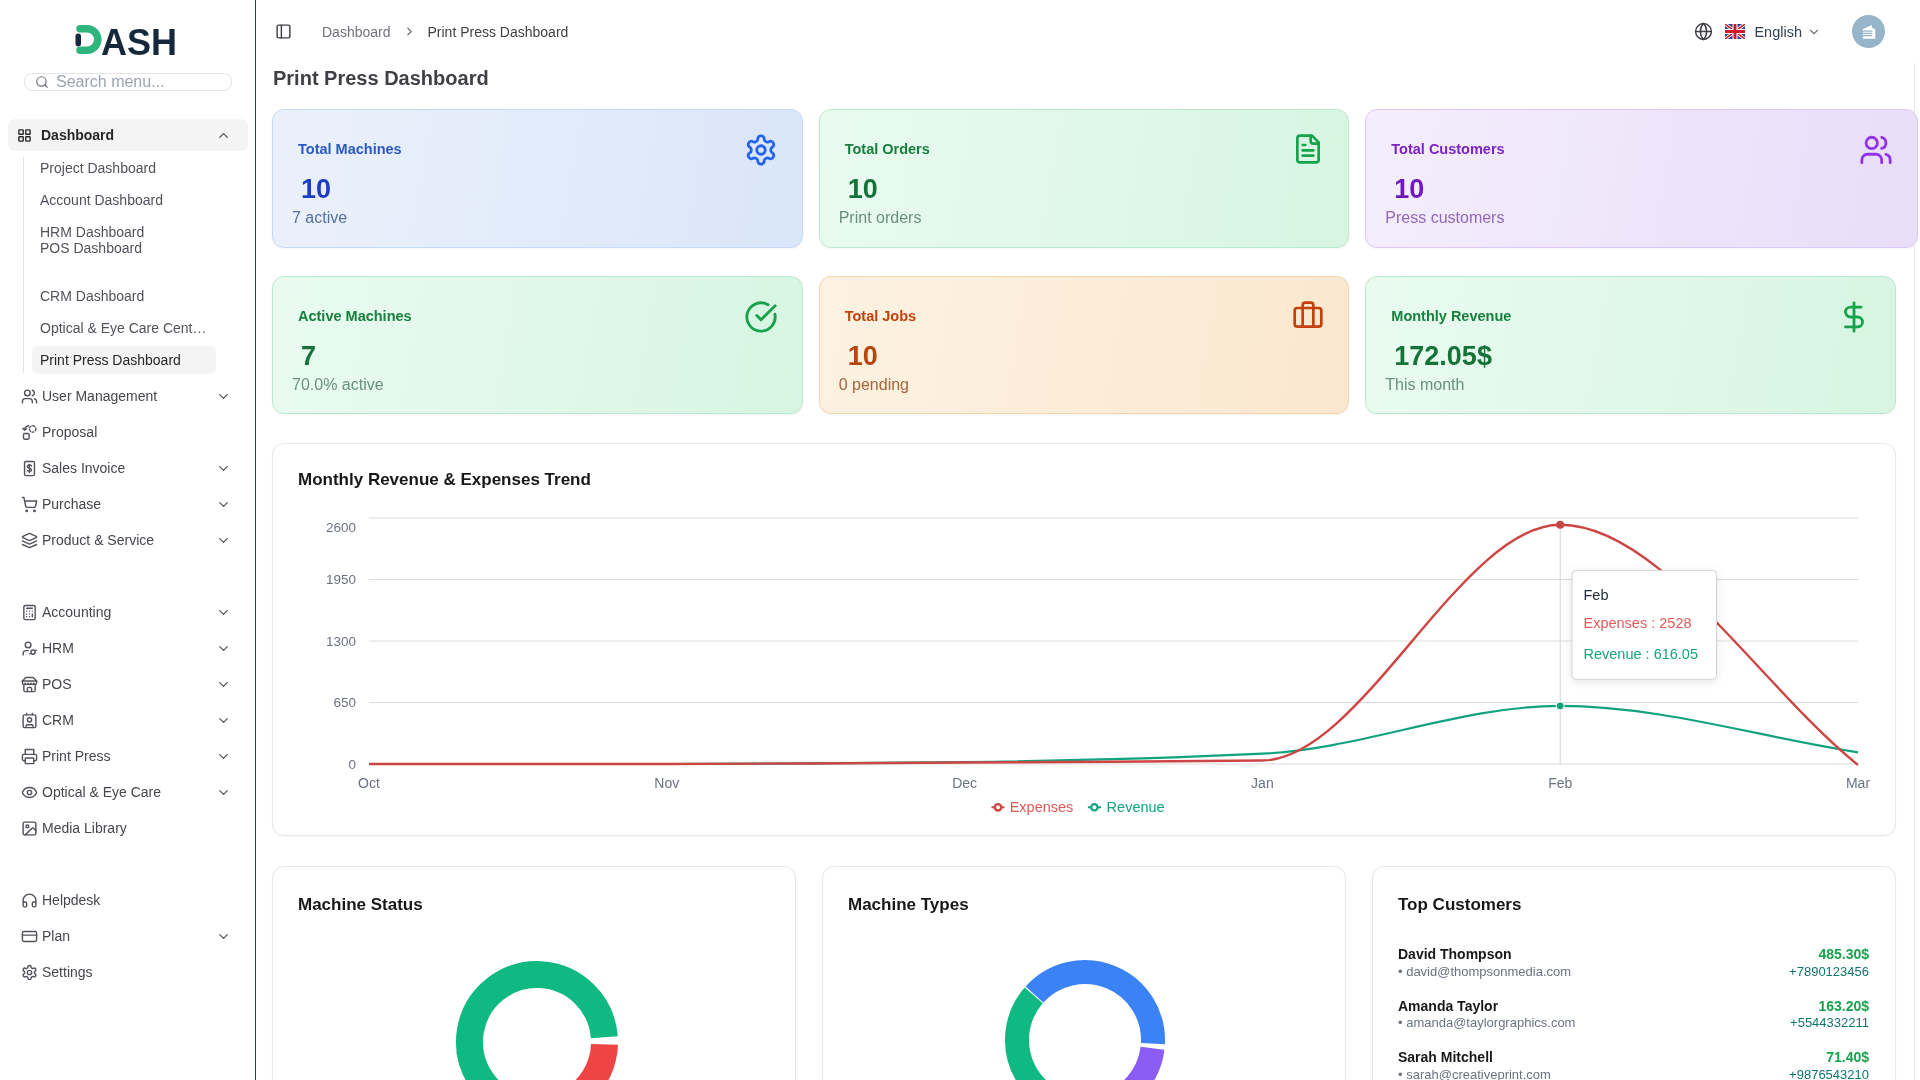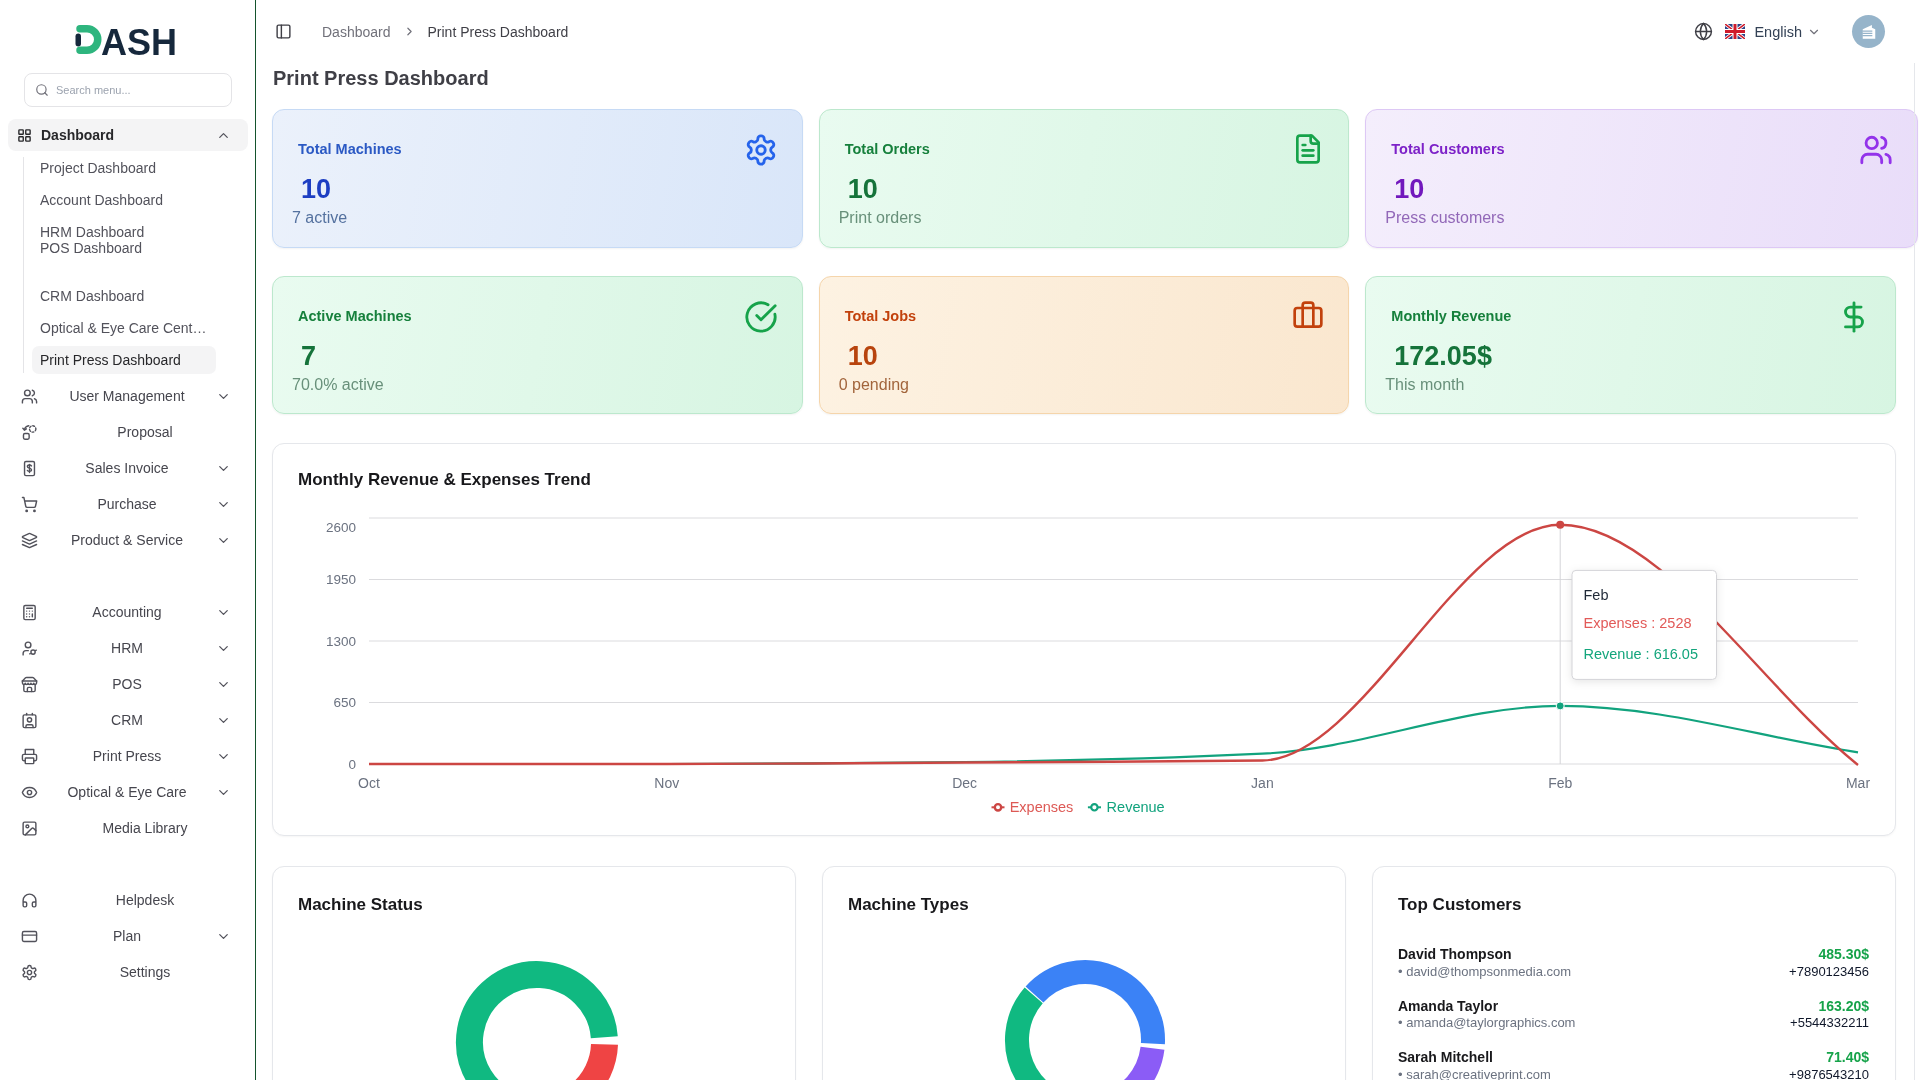--- a/index.html
+++ b/index.html
@@ -10,9 +10,9 @@
 
 #sidebar { position:absolute; left:0; top:0; width:256px; height:1080px;
   background:#fff; border-right:1px solid #14532d; }
-#search { position:absolute; left:24px; top:73px; width:208px; height:34px;
+#search { position:absolute; left:24px; top:73px; width:208px; height:18px;
   border:1px solid #e4e4e7; border-radius:8px; display:flex; align-items:center;
-  padding-left:10px; color:#9ca3af; font-size:11px; gap:7px; }
+  padding-left:10px; color:#9ca3af; font-size:16px; gap:7px; }
 .mi { position:absolute; left:8px; width:240px; height:36px; display:flex;
   align-items:center; padding-left:13px; gap:4px; font-size:14px; color:#46464e;text-align:center; }
 .mi svg { flex:0 0 auto; }

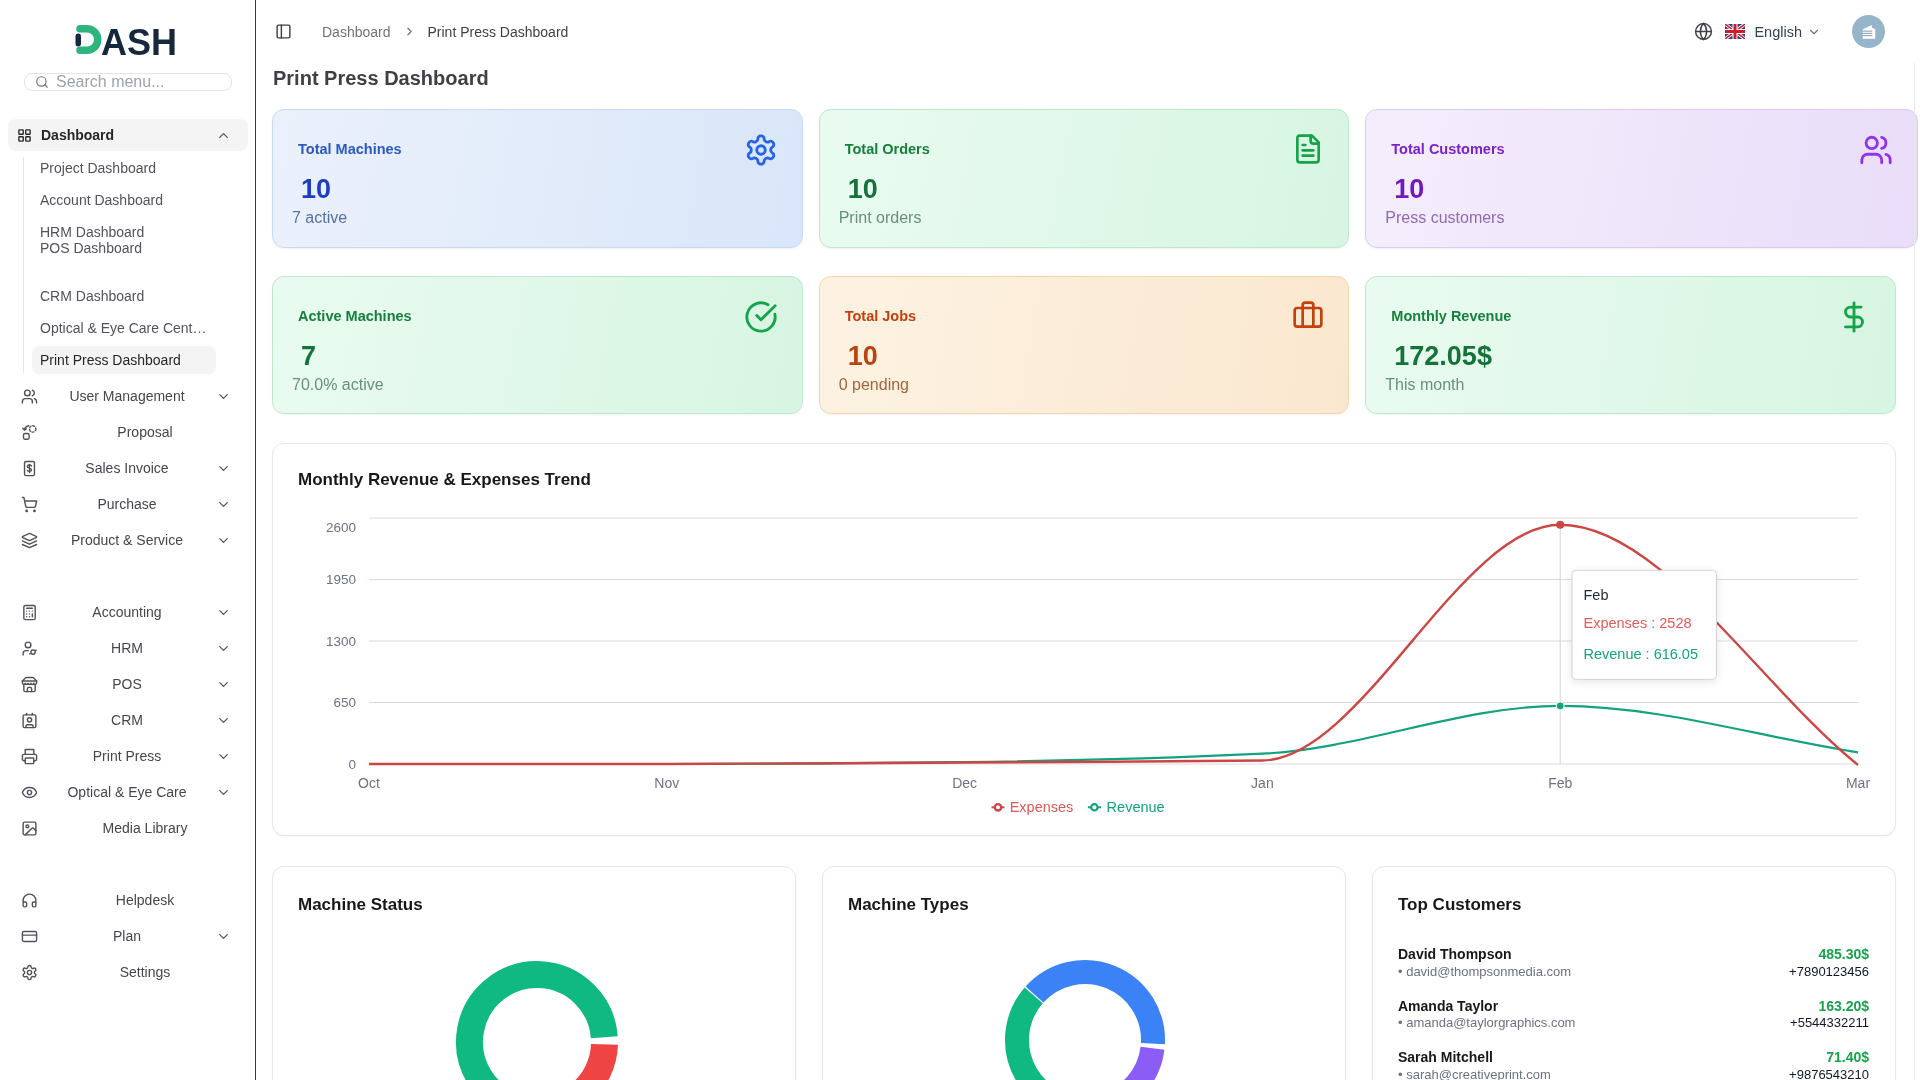--- a/index.html
+++ b/index.html
@@ -14,7 +14,7 @@
   border:1px solid #e4e4e7; border-radius:8px; display:flex; align-items:center;
   padding-left:10px; color:#9ca3af; font-size:16px; gap:7px; }
 .mi { position:absolute; left:8px; width:240px; height:36px; display:flex;
-  align-items:center; padding-left:13px; gap:4px; font-size:14px; color:#46464e;text-align:center; }
+  align-items:center; padding-left:13px; gap:4px; font-size:14px; color:#46464e; }
 .mi svg { flex:0 0 auto; }
 .mi .lbl { flex:1 1 auto; white-space:nowrap; }
 .mi .chev { margin-right:17px; }

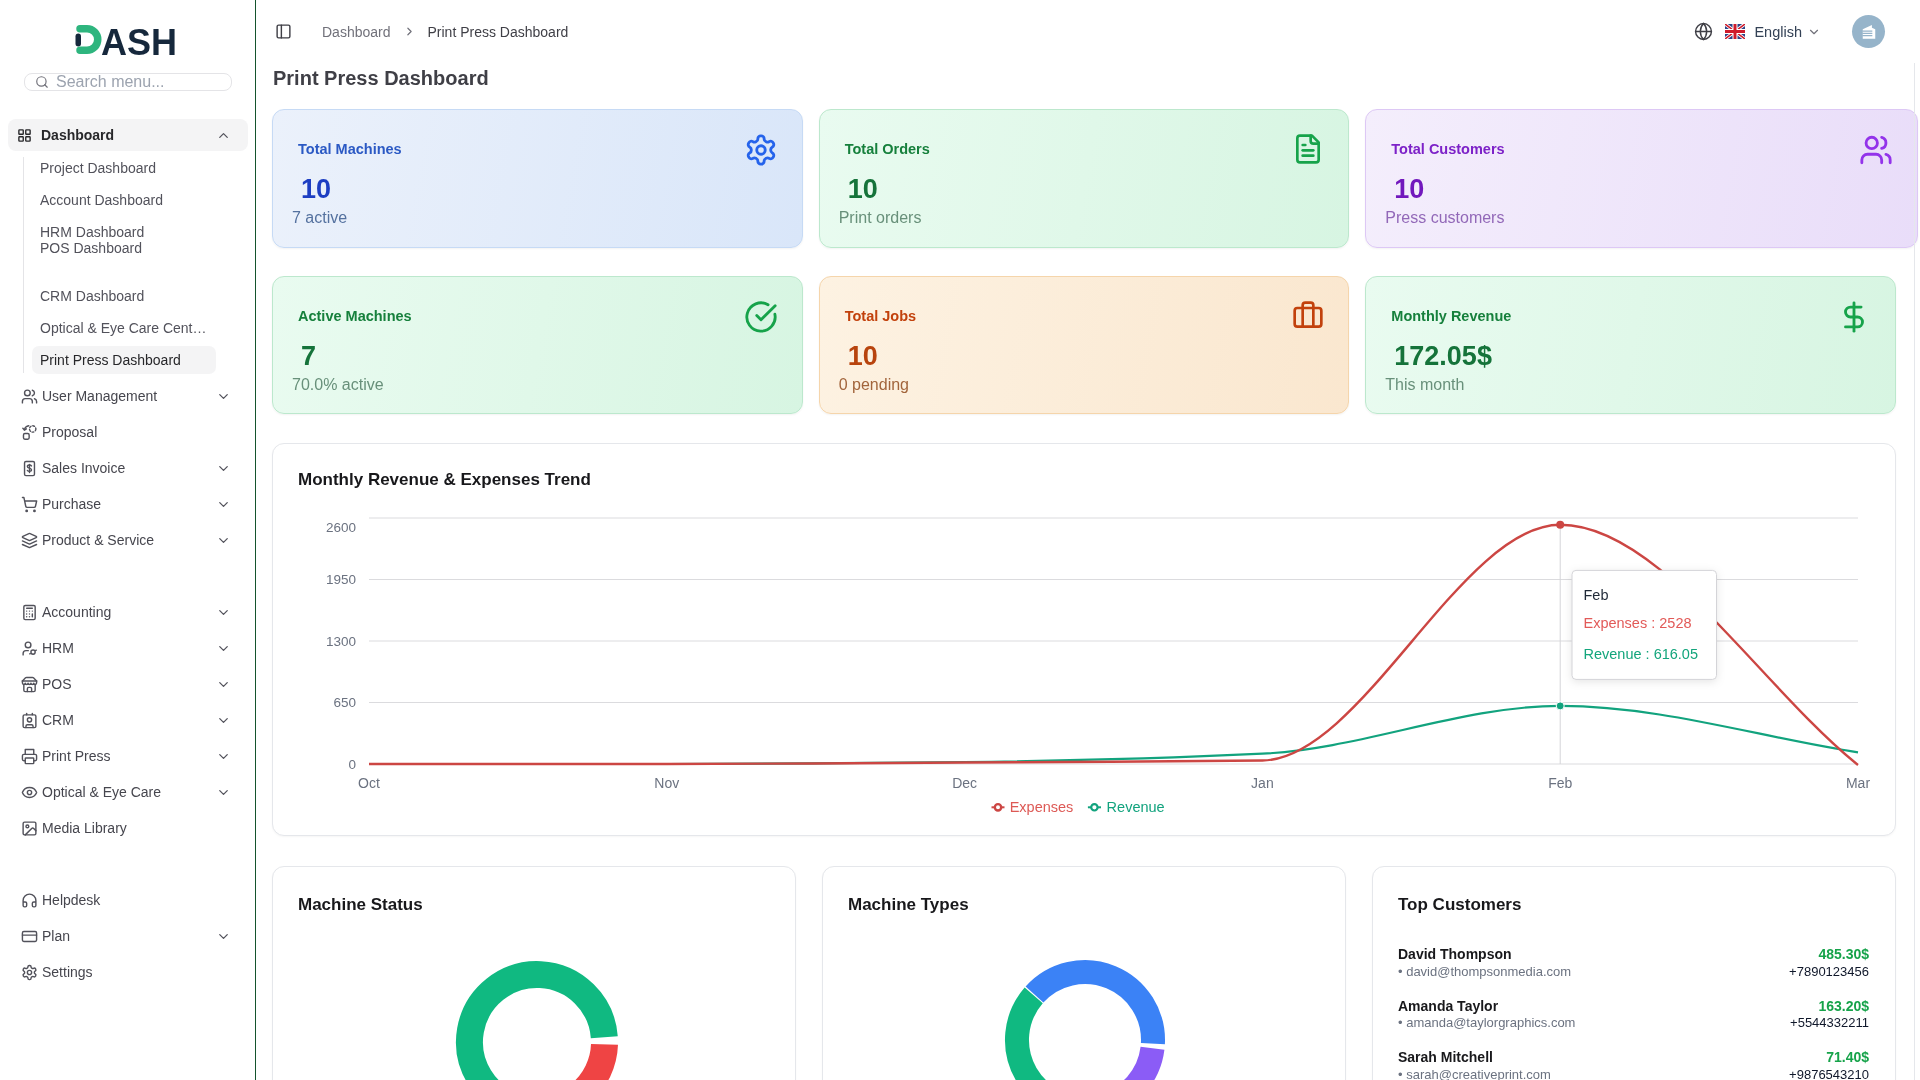--- a/index.html
+++ b/index.html
@@ -50,7 +50,7 @@
 .crow .nm { position:absolute; left:25px; font-size:14px; font-weight:bold; color:#18181b; }
 .crow .em { position:absolute; left:25px; font-size:13px; color:#6b7280; }
 .crow .am { position:absolute; right:26px; font-size:14px; font-weight:bold; color:#16a34a; text-align:right; }
-.crow .ph { position:absolute; right:26px; font-size:13px; color:#0f172a; text-align:center; }
+.crow .ph { position:absolute; right:26px; font-size:13px; color:#0f766e; text-align:center; }
 #sbar { position:absolute; left:1914px; top:63px; width:1px; height:1017px; background:#e5e7eb; }
 </style>
 </head>

